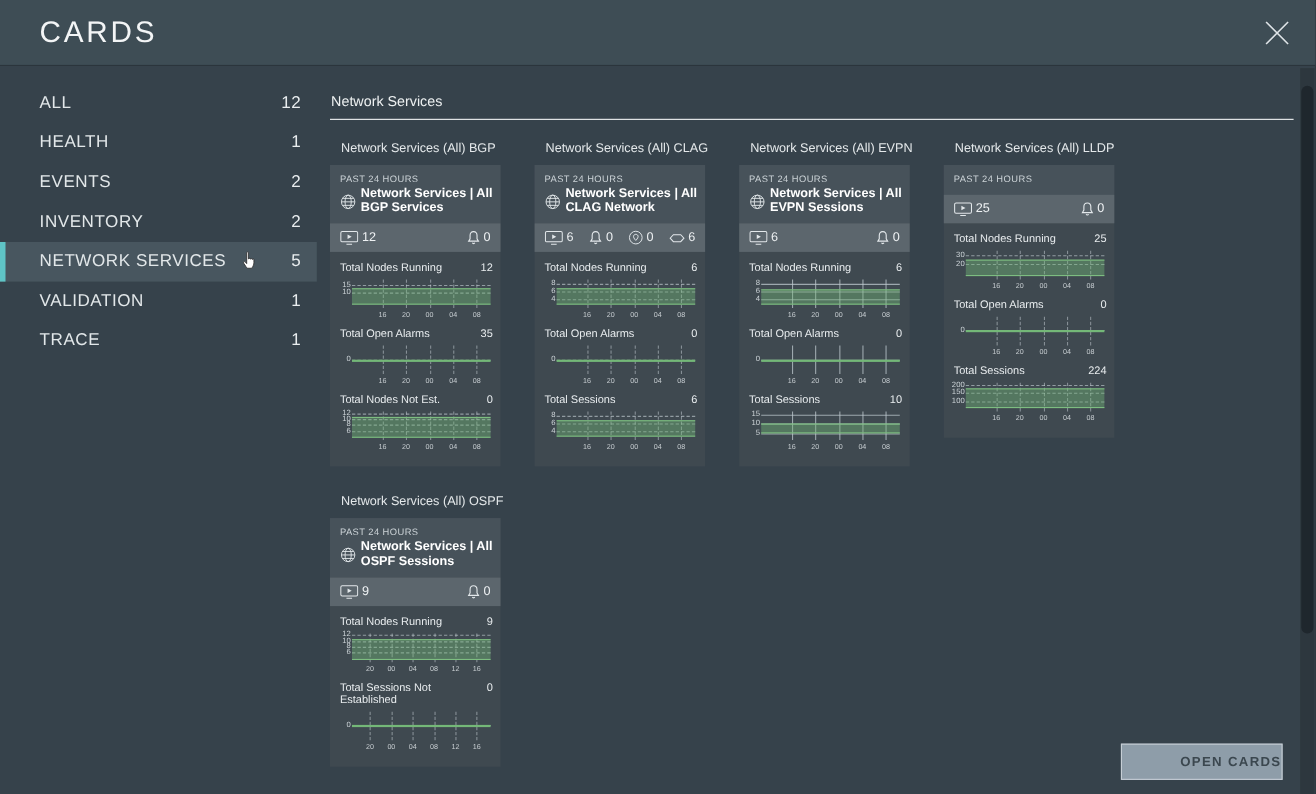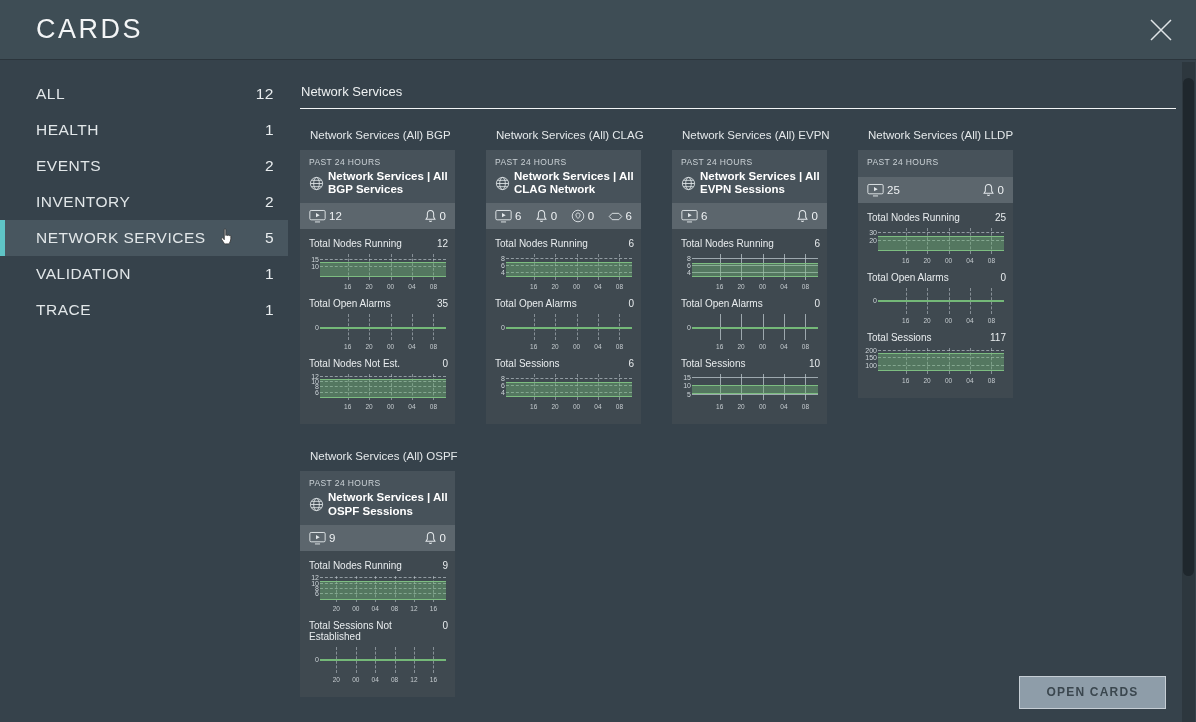--- a/index.html
+++ b/index.html
@@ -546,7 +546,7 @@
                 <div class="chart-block">
                   <div class="chart-head">
                     <span>Total Sessions</span>
-                    <span>117</span>
+                    <span>224</span>
                   </div>
                   <div class="plot">
                     <div class="vgrid" style="left: 22%;"></div>

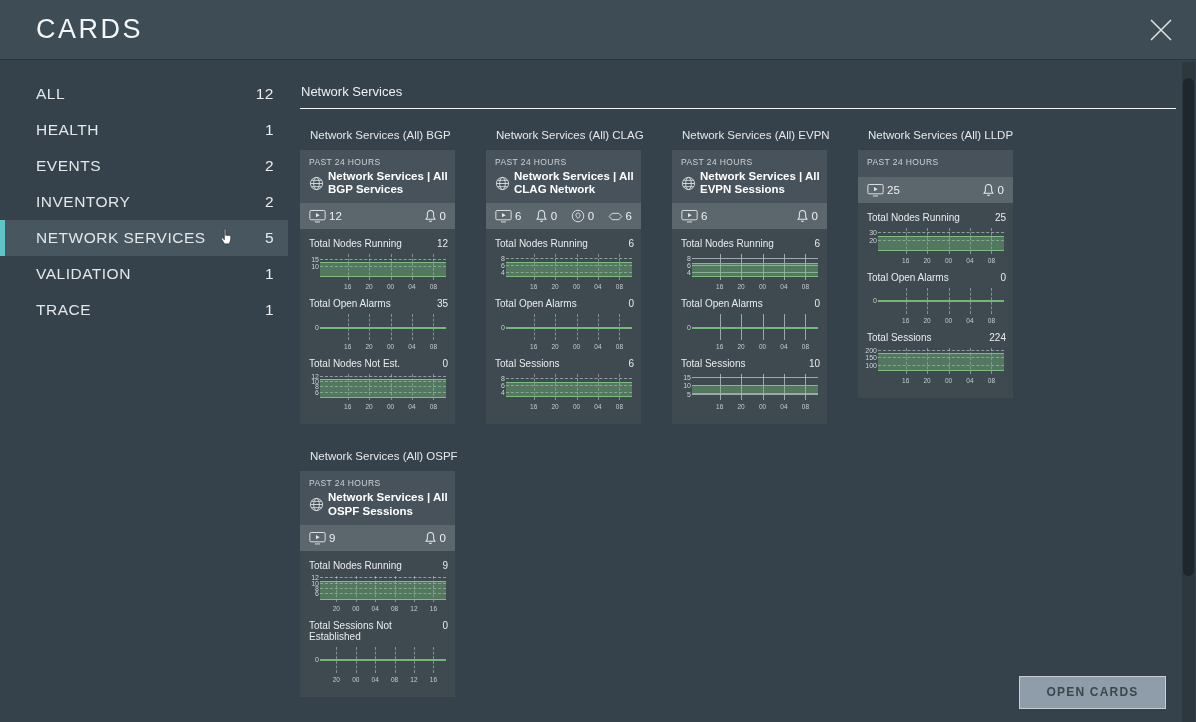--- a/index.html
+++ b/index.html
@@ -53,7 +53,7 @@
   
   .footer { position:absolute; left:0; right:0; bottom:0; height:60px;
             display:flex; align-items:center; justify-content:flex-end; padding-right:30px; gap:28px; }
-  .btn { height:33px; cursor:pointer; font-family:"Liberation Sans", sans-serif; }
+  .btn { height:33px; cursor:pointer; font-family:"Liberation Sans", sans-serif;text-align:right; }
   .btn-open { width:147px; background:#8e9da9; border:1px solid #c6ced5; color:#3b474f;
               font-size:12px; font-weight:bold; letter-spacing:1.2px; }
   .btn-cancel { width:148px; background:transparent; border:2px solid #f3f5f6; color:#fff;

